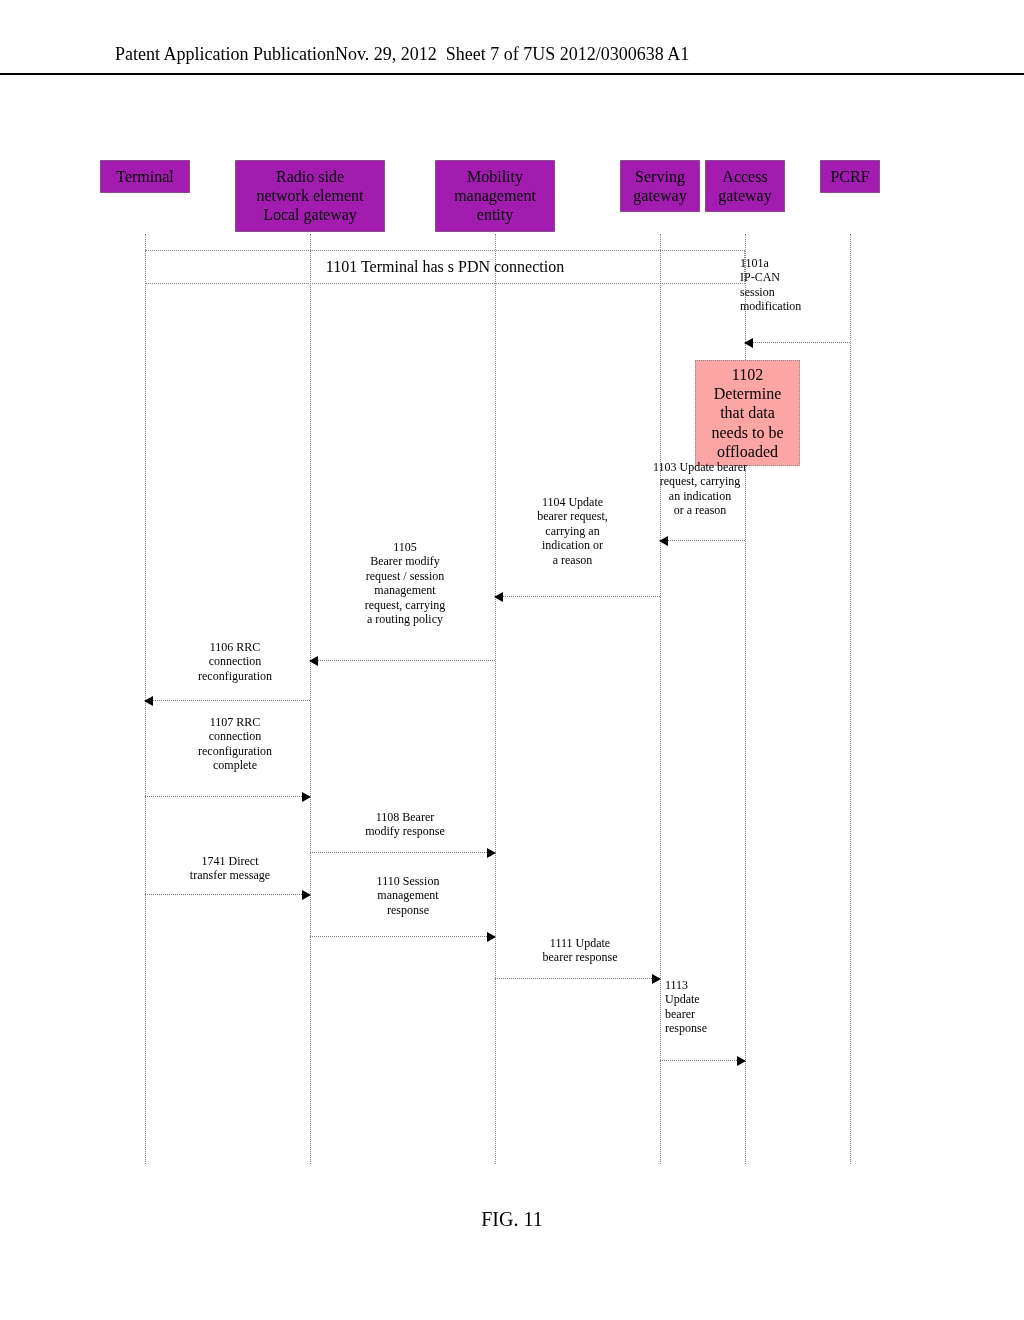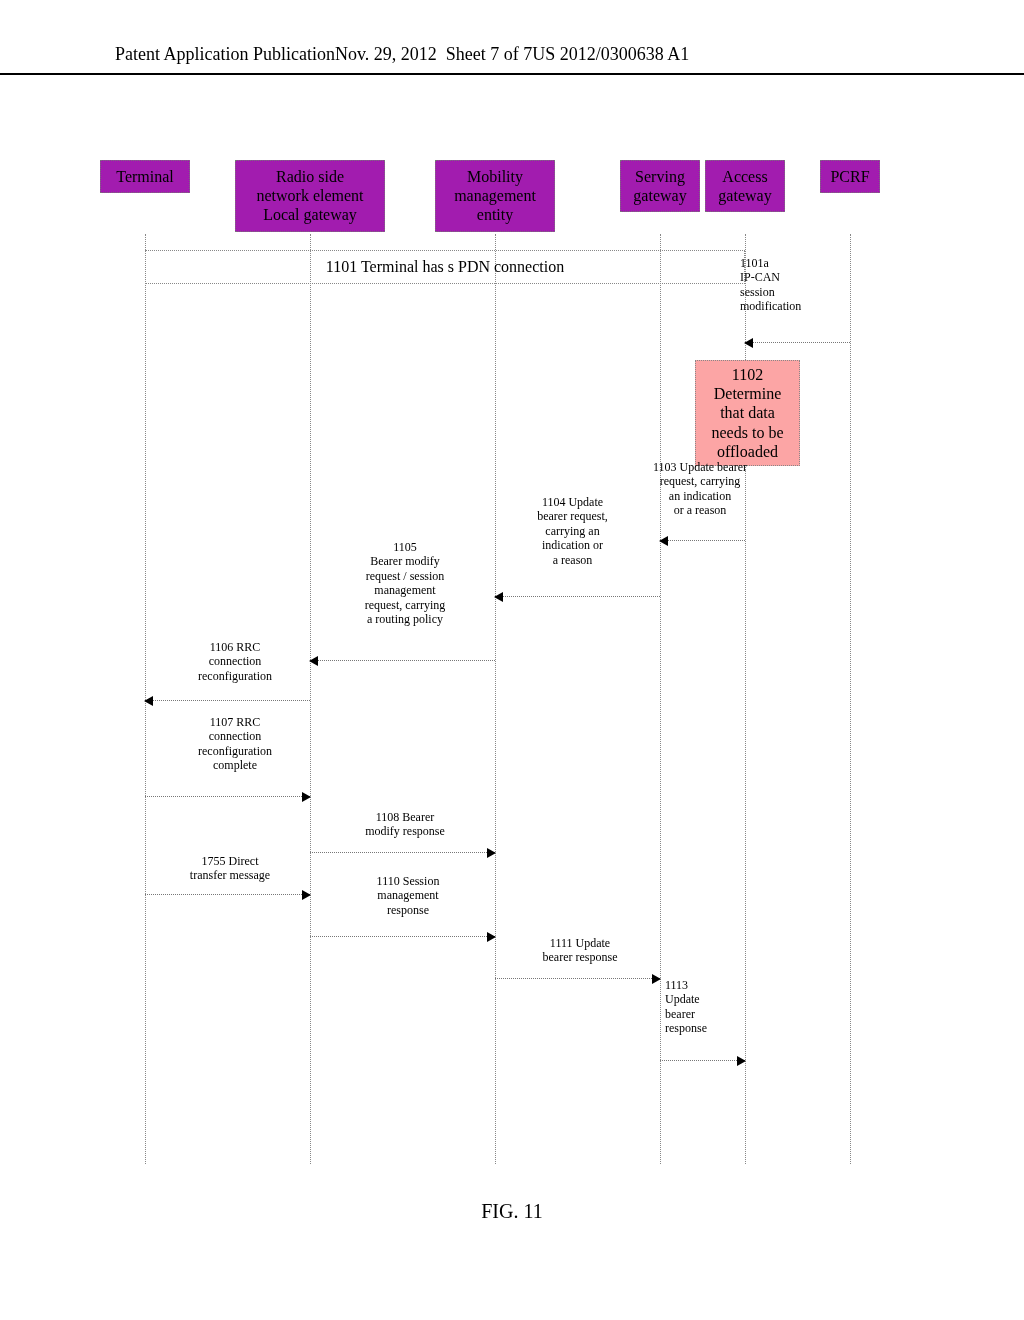--- a/index.html
+++ b/index.html
@@ -198,7 +198,7 @@
       <div class="head-right"></div>
     </div>
 
-  <div class="msg" style="left: 55px; top: 694px; width: 150px; white-space: pre-line;">1755 Direct
+  <div class="msg" style="left: 55px; top: 694px; width: 150px; white-space: pre-line;">1741 Direct
 transfer message</div>
   <div class="arrow" style="left:45px; top:734px; width:165px;">
       <div class="head-right"></div>

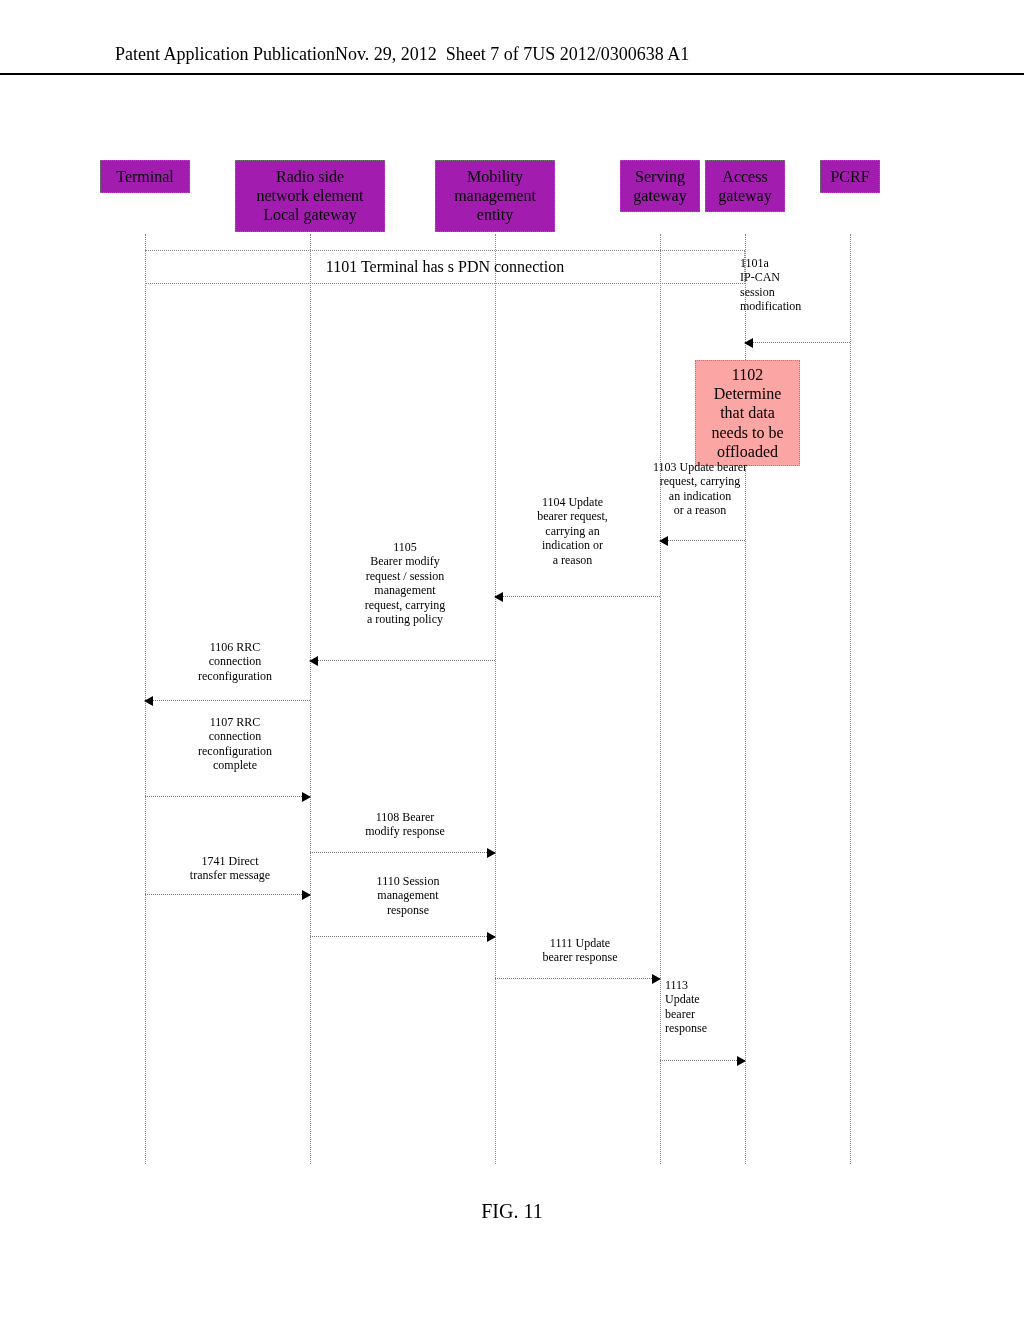--- a/index.html
+++ b/index.html
@@ -97,6 +97,7 @@
     font-size: 20px;
     width: 100%;
     text-align: center;
+    margin-top: 8px;
   }
 </style>
 </head>

